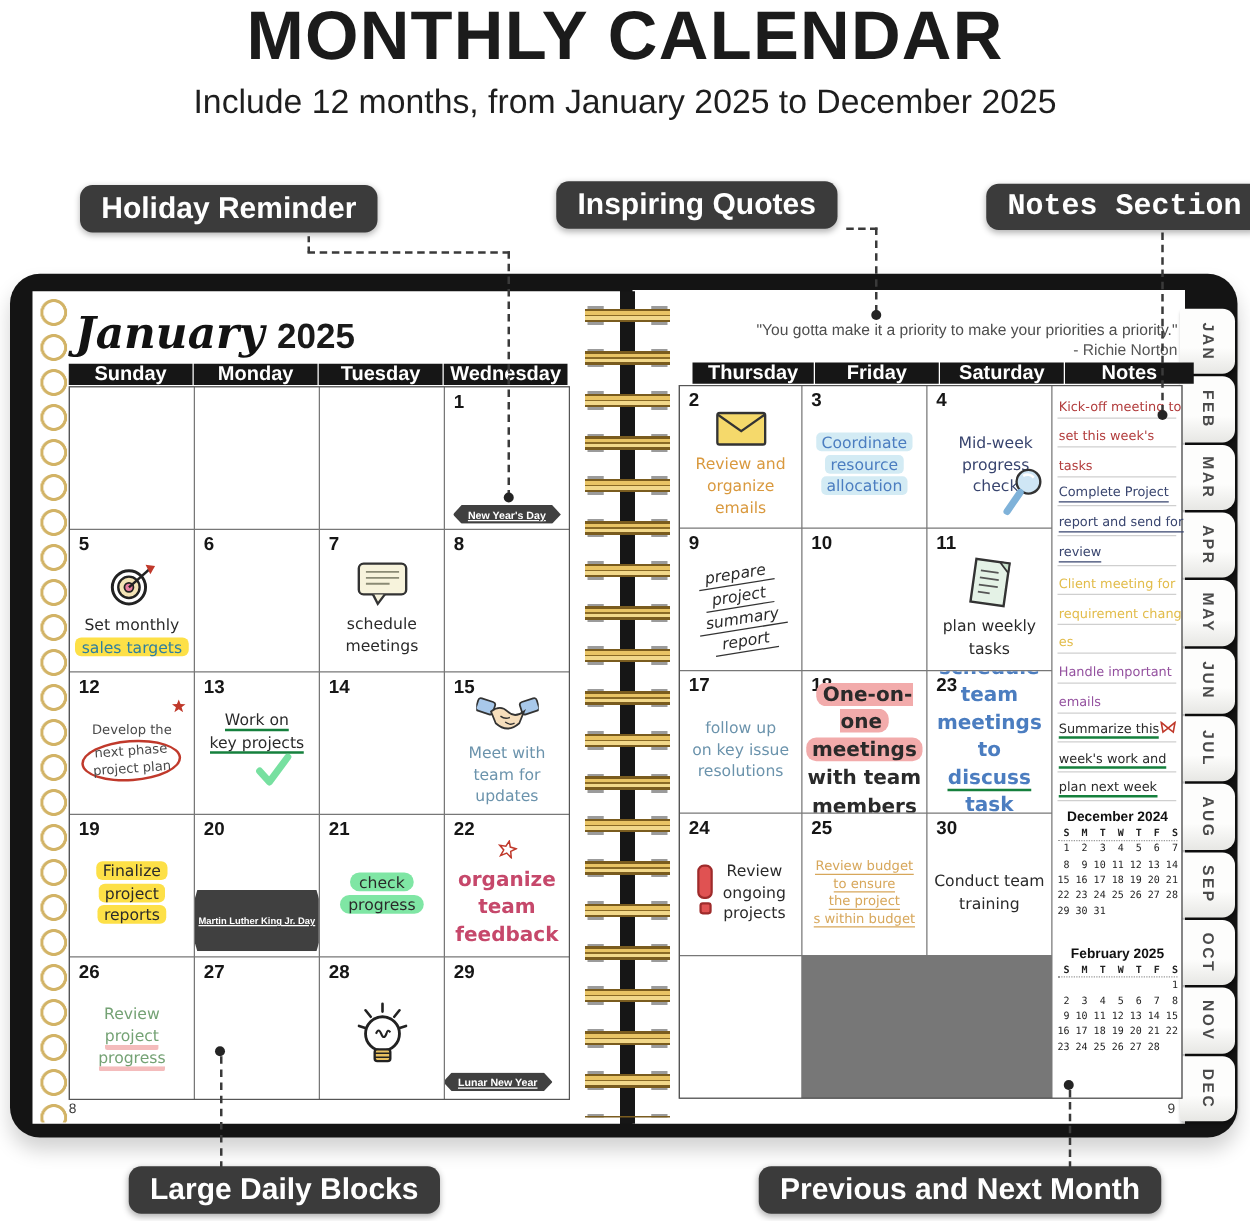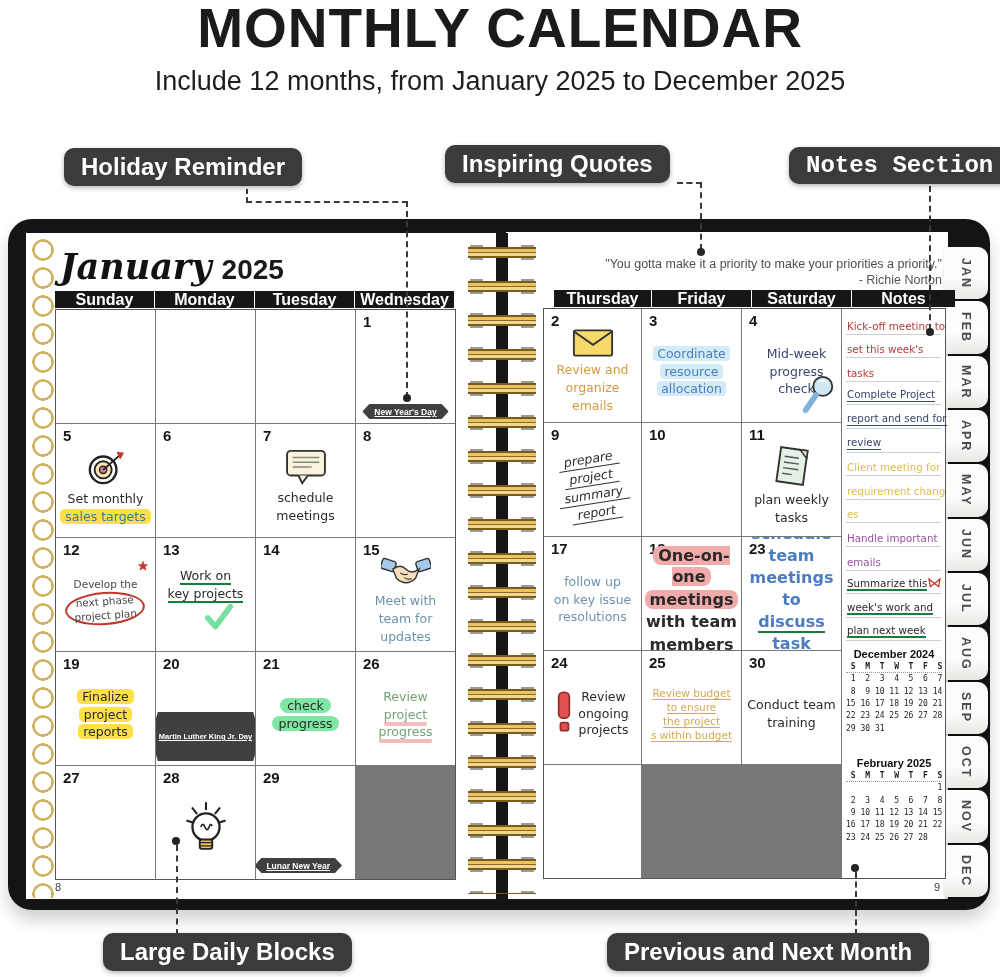--- a/index.html
+++ b/index.html
@@ -319,6 +319,16 @@
         <div class="hw ink-black"><span class="hl-g">progress</span></div>
       </div>
     </div>
+    <div class="cell">
+      <span class="dnum">22</span>
+      <div class="body">
+        <span><svg width="16" height="15" viewBox="0 0 20 20">
+              <path d="M10 1 L12.4 7 L19 7.4 L13.8 11.4 L15.8 18 L10 14 L4.2 18 L6.2 11.4 L1 7.4 L7.6 7 Z" fill="none" stroke="#c0392b" stroke-width="1.6" transform="rotate(12 10 10)"></path>
+            </svg></span>
+        <div class="hw md ink-pink">organize team</div>
+        <div class="hw md ink-pink">feedback</div>
+      </div>
+    </div>
 
     <div class="cell">
       <span class="dnum">26</span>

